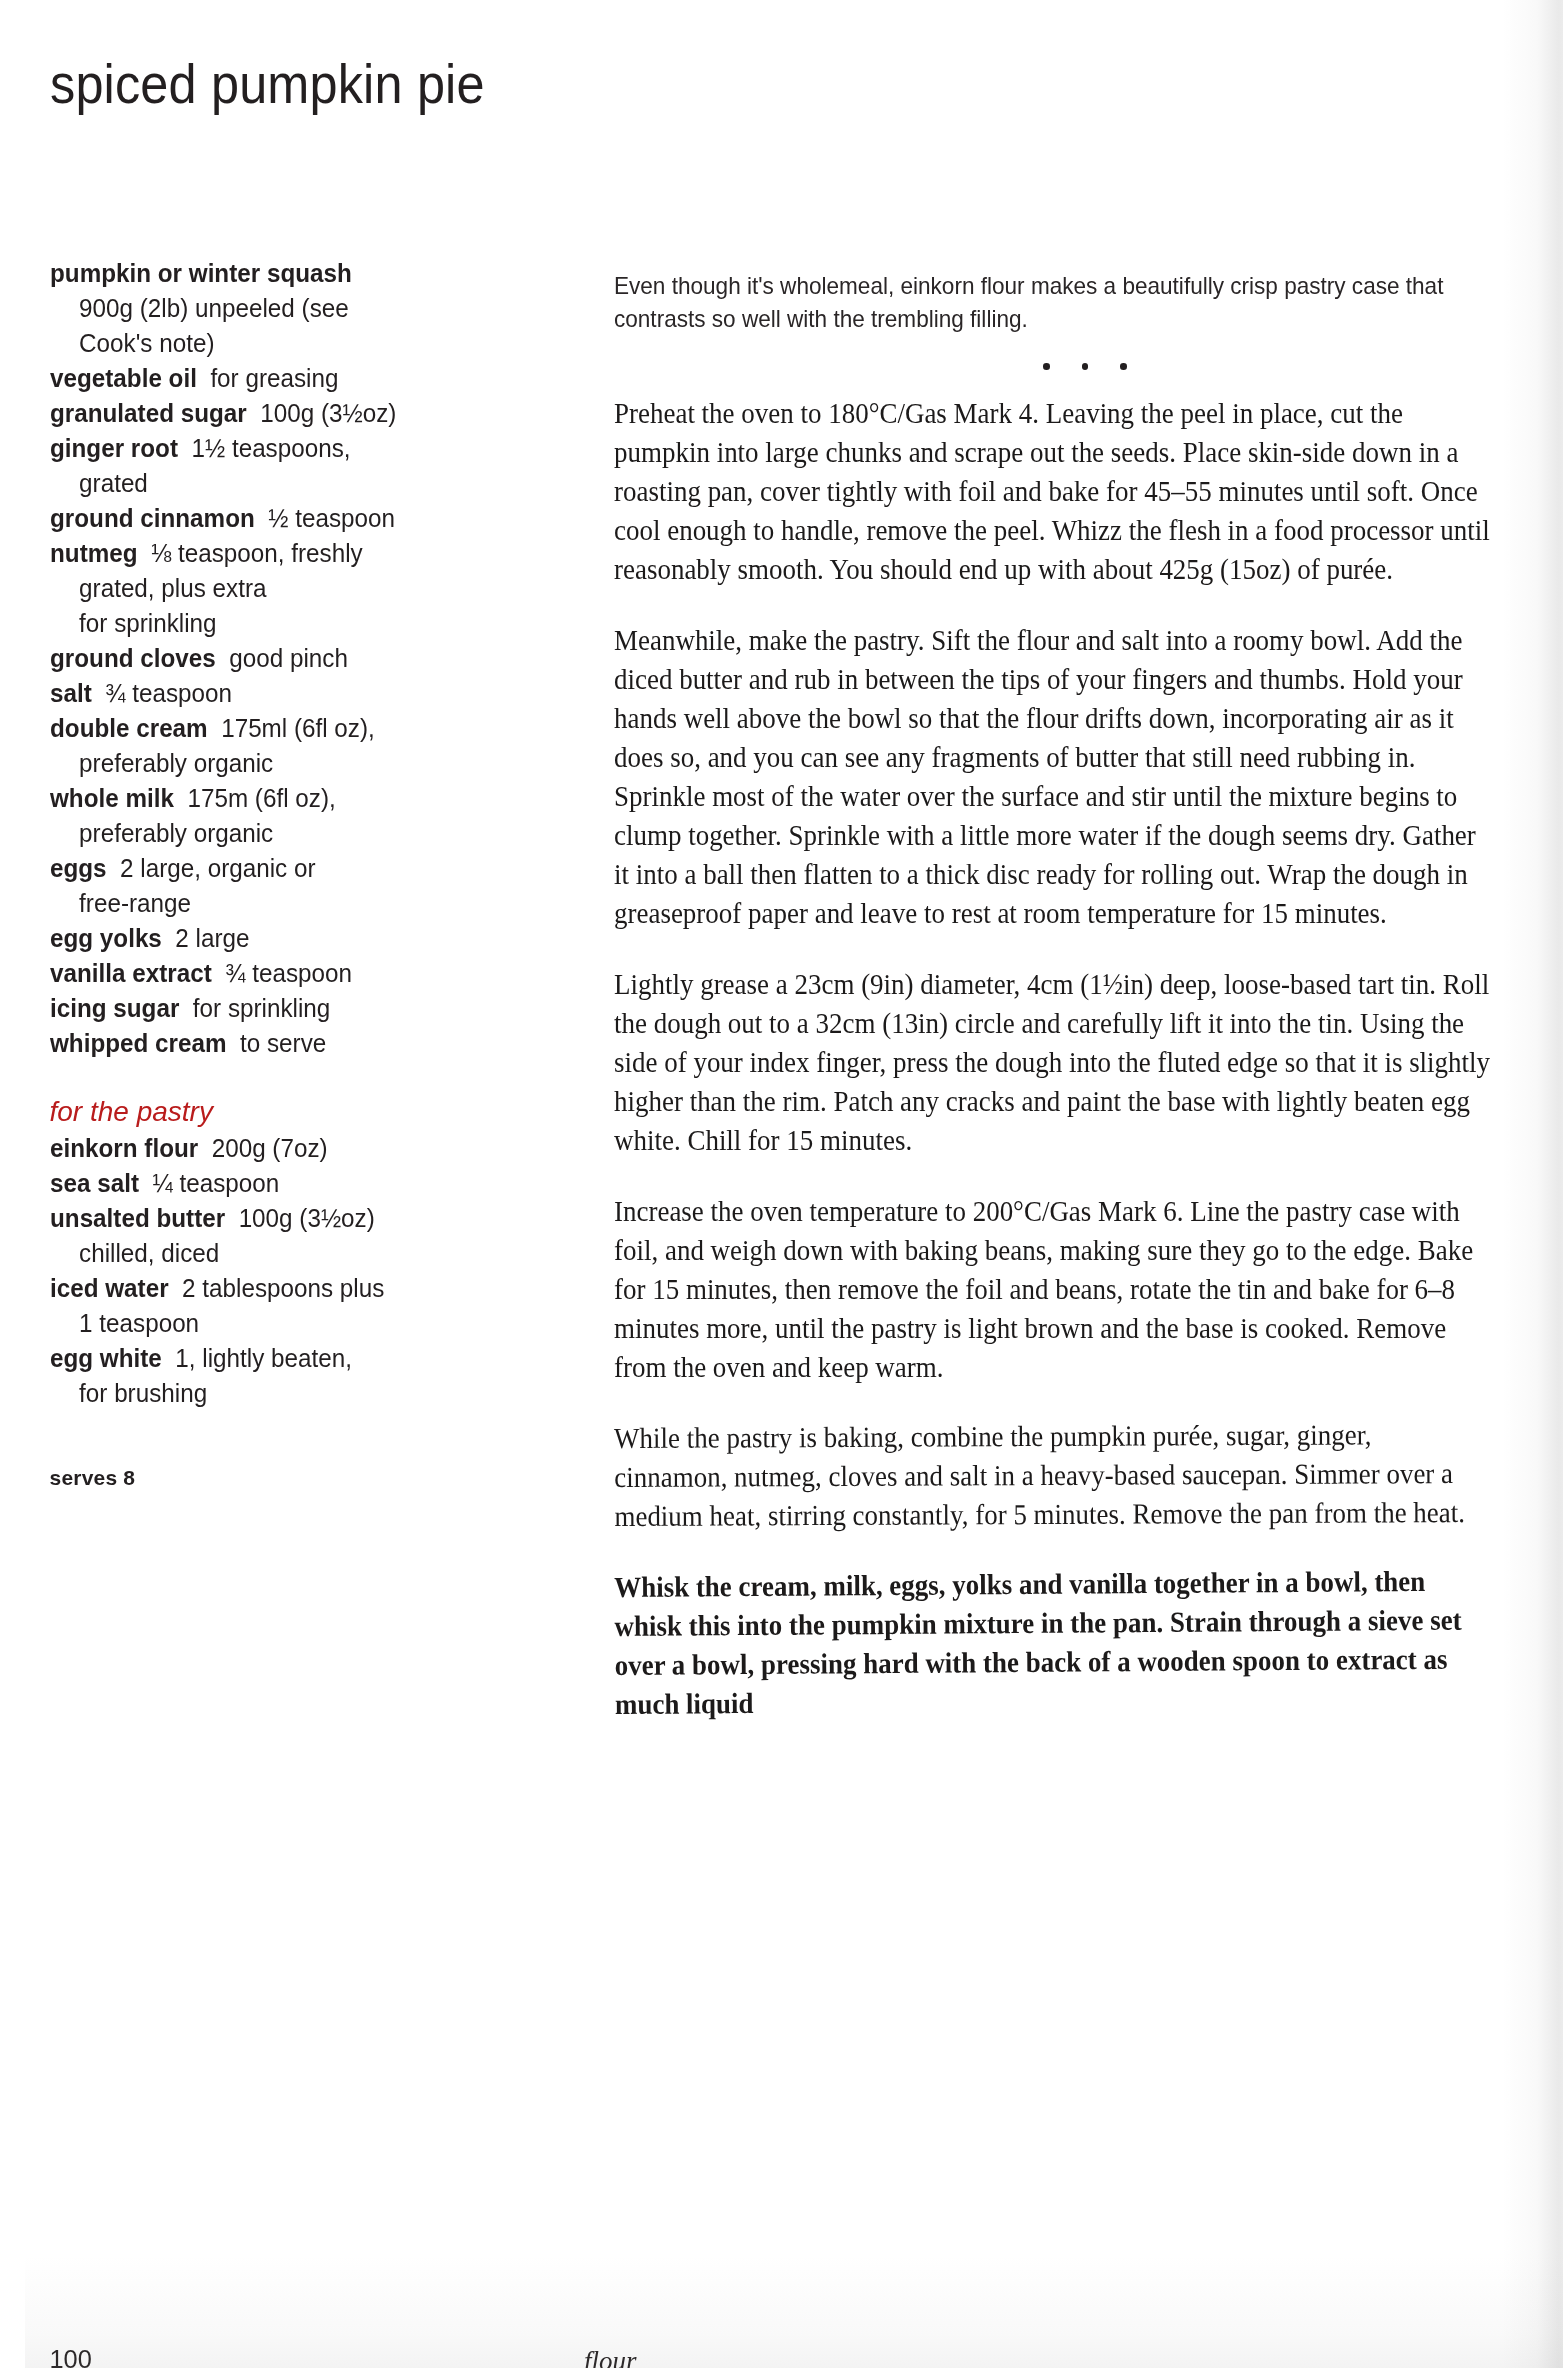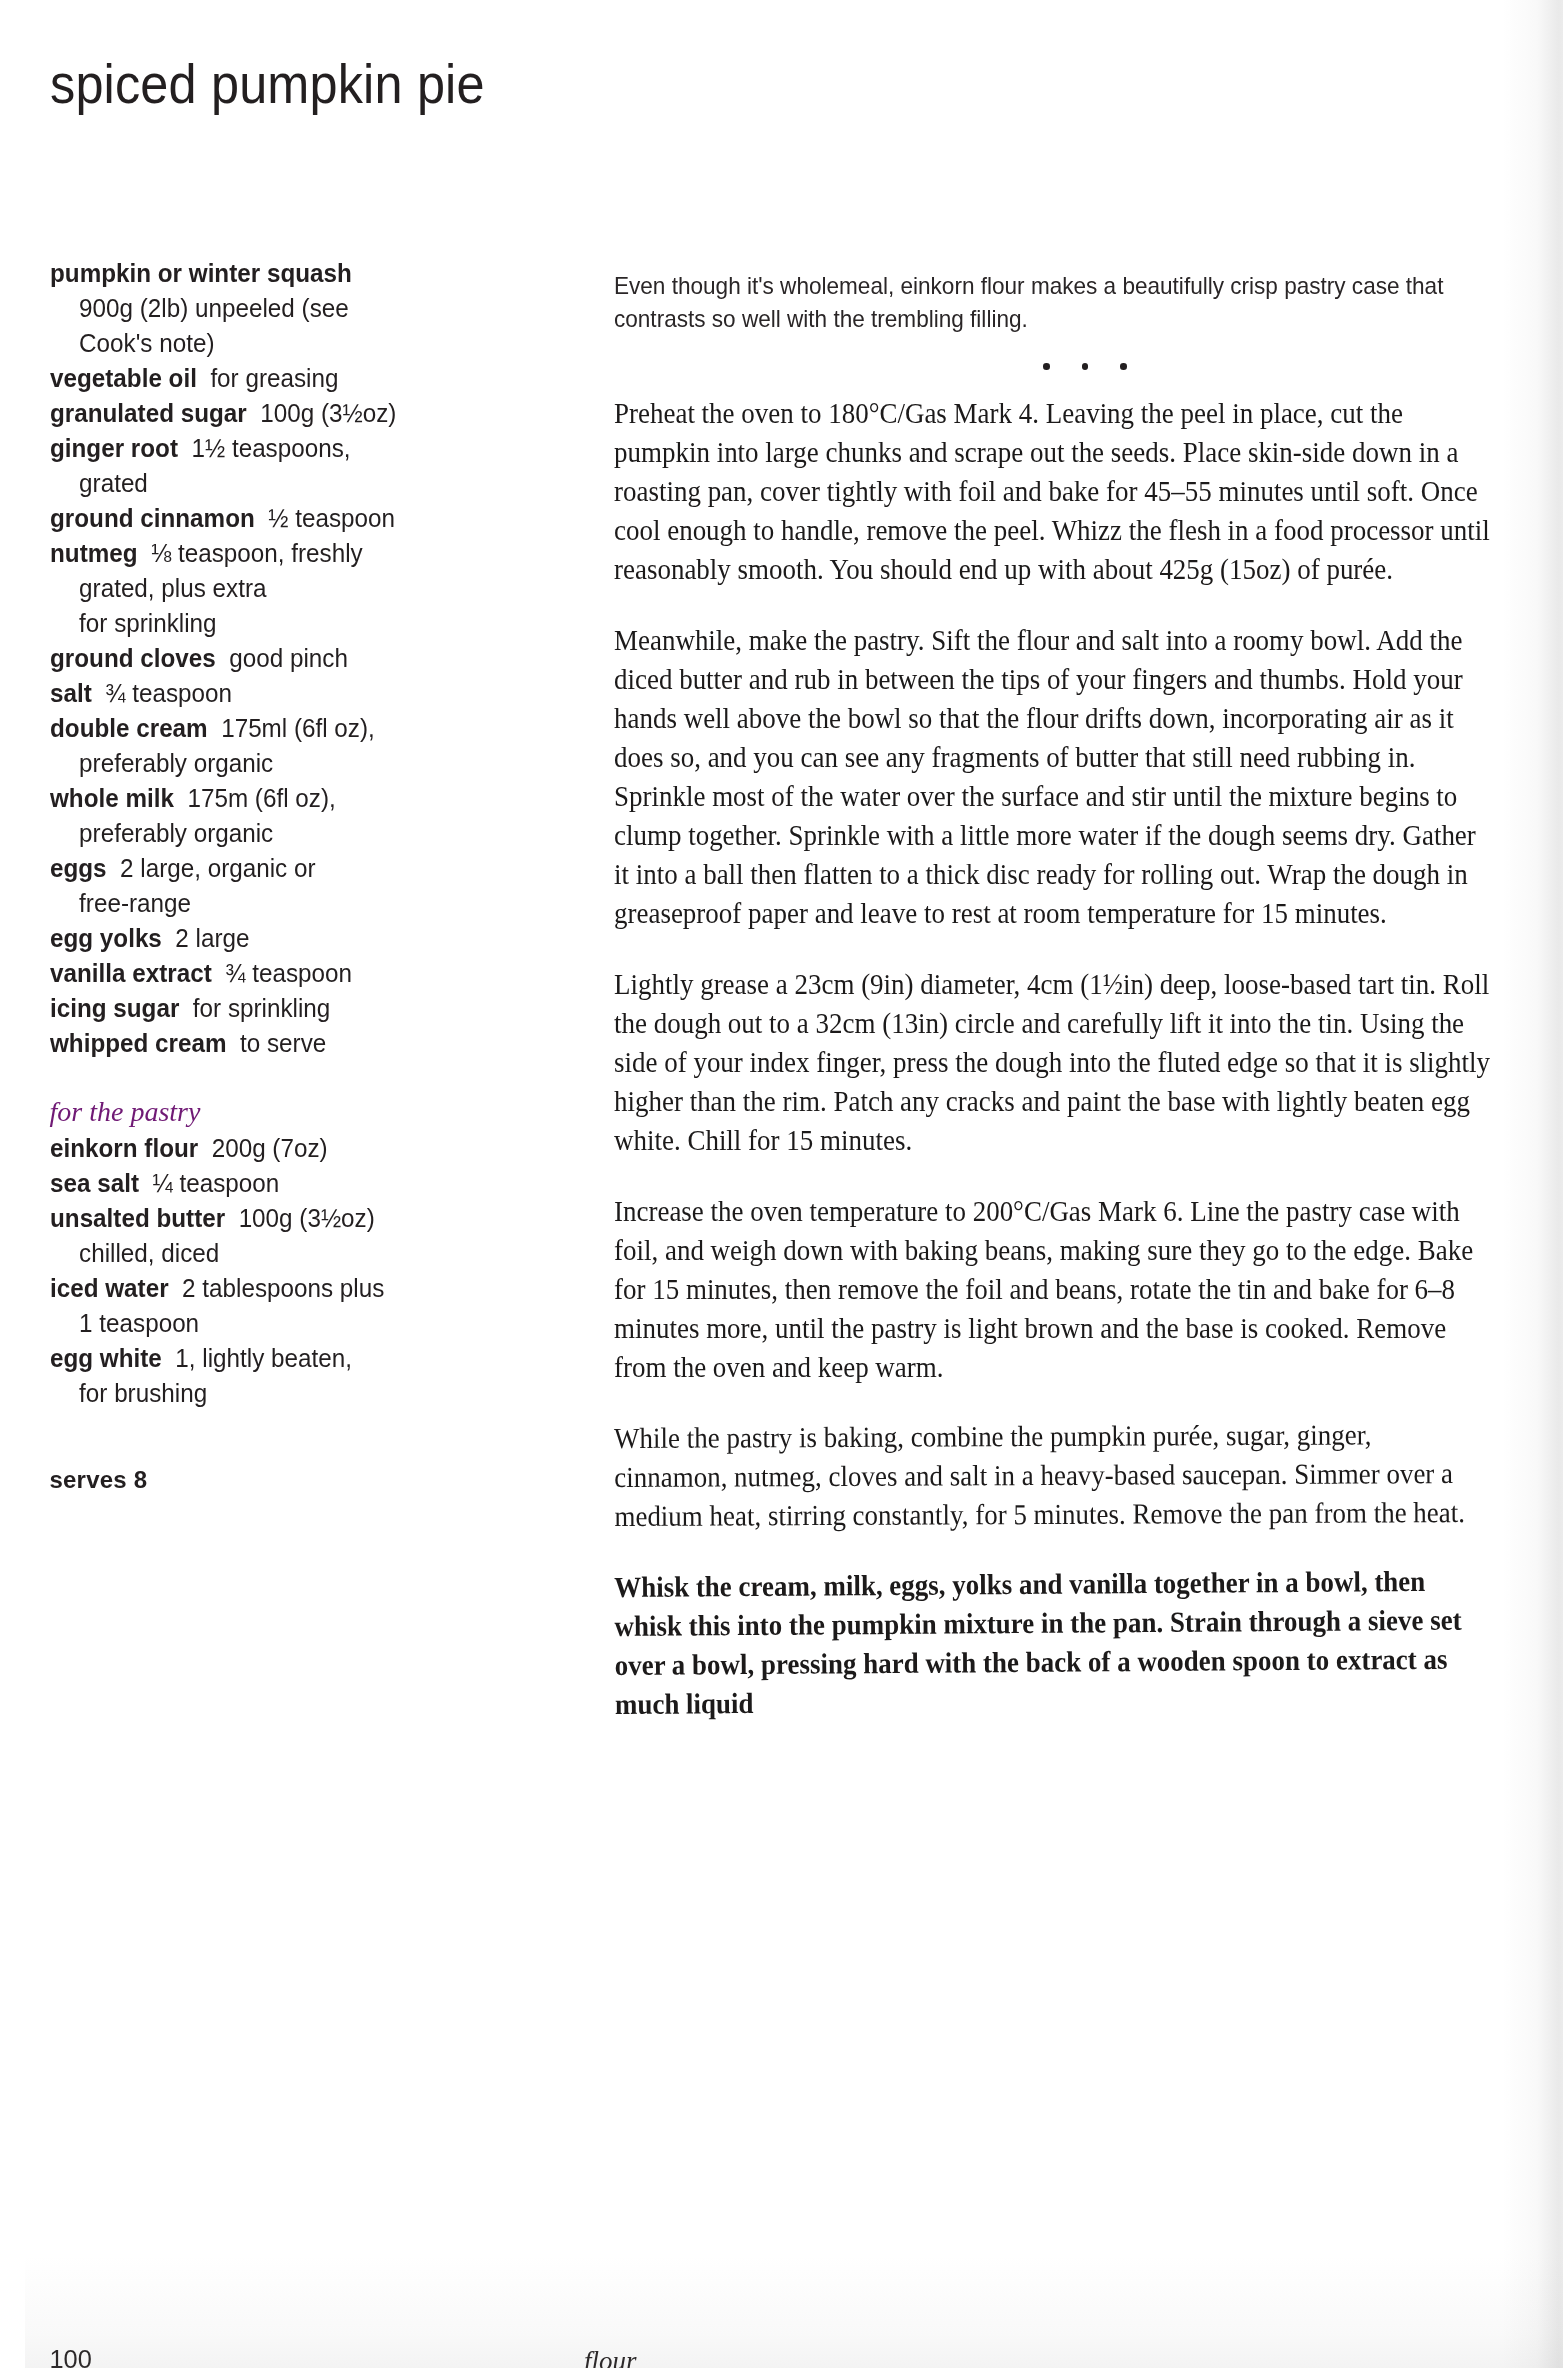--- a/index.html
+++ b/index.html
@@ -96,12 +96,12 @@
   .ing-qty  { font-weight: 400; }
 
   .section-head {
-    font-family: Liberation Serif, serif;
+    font-family: Liberation Sans, sans-serif;
     font-style: italic;
     font-size: 28px;
     line-height: 34px;
     margin: 34px 0 1.9px 0;
-    color: #701a75;
+    color: #b91c1c;
   }
   .serves {
     font-size: 24px;

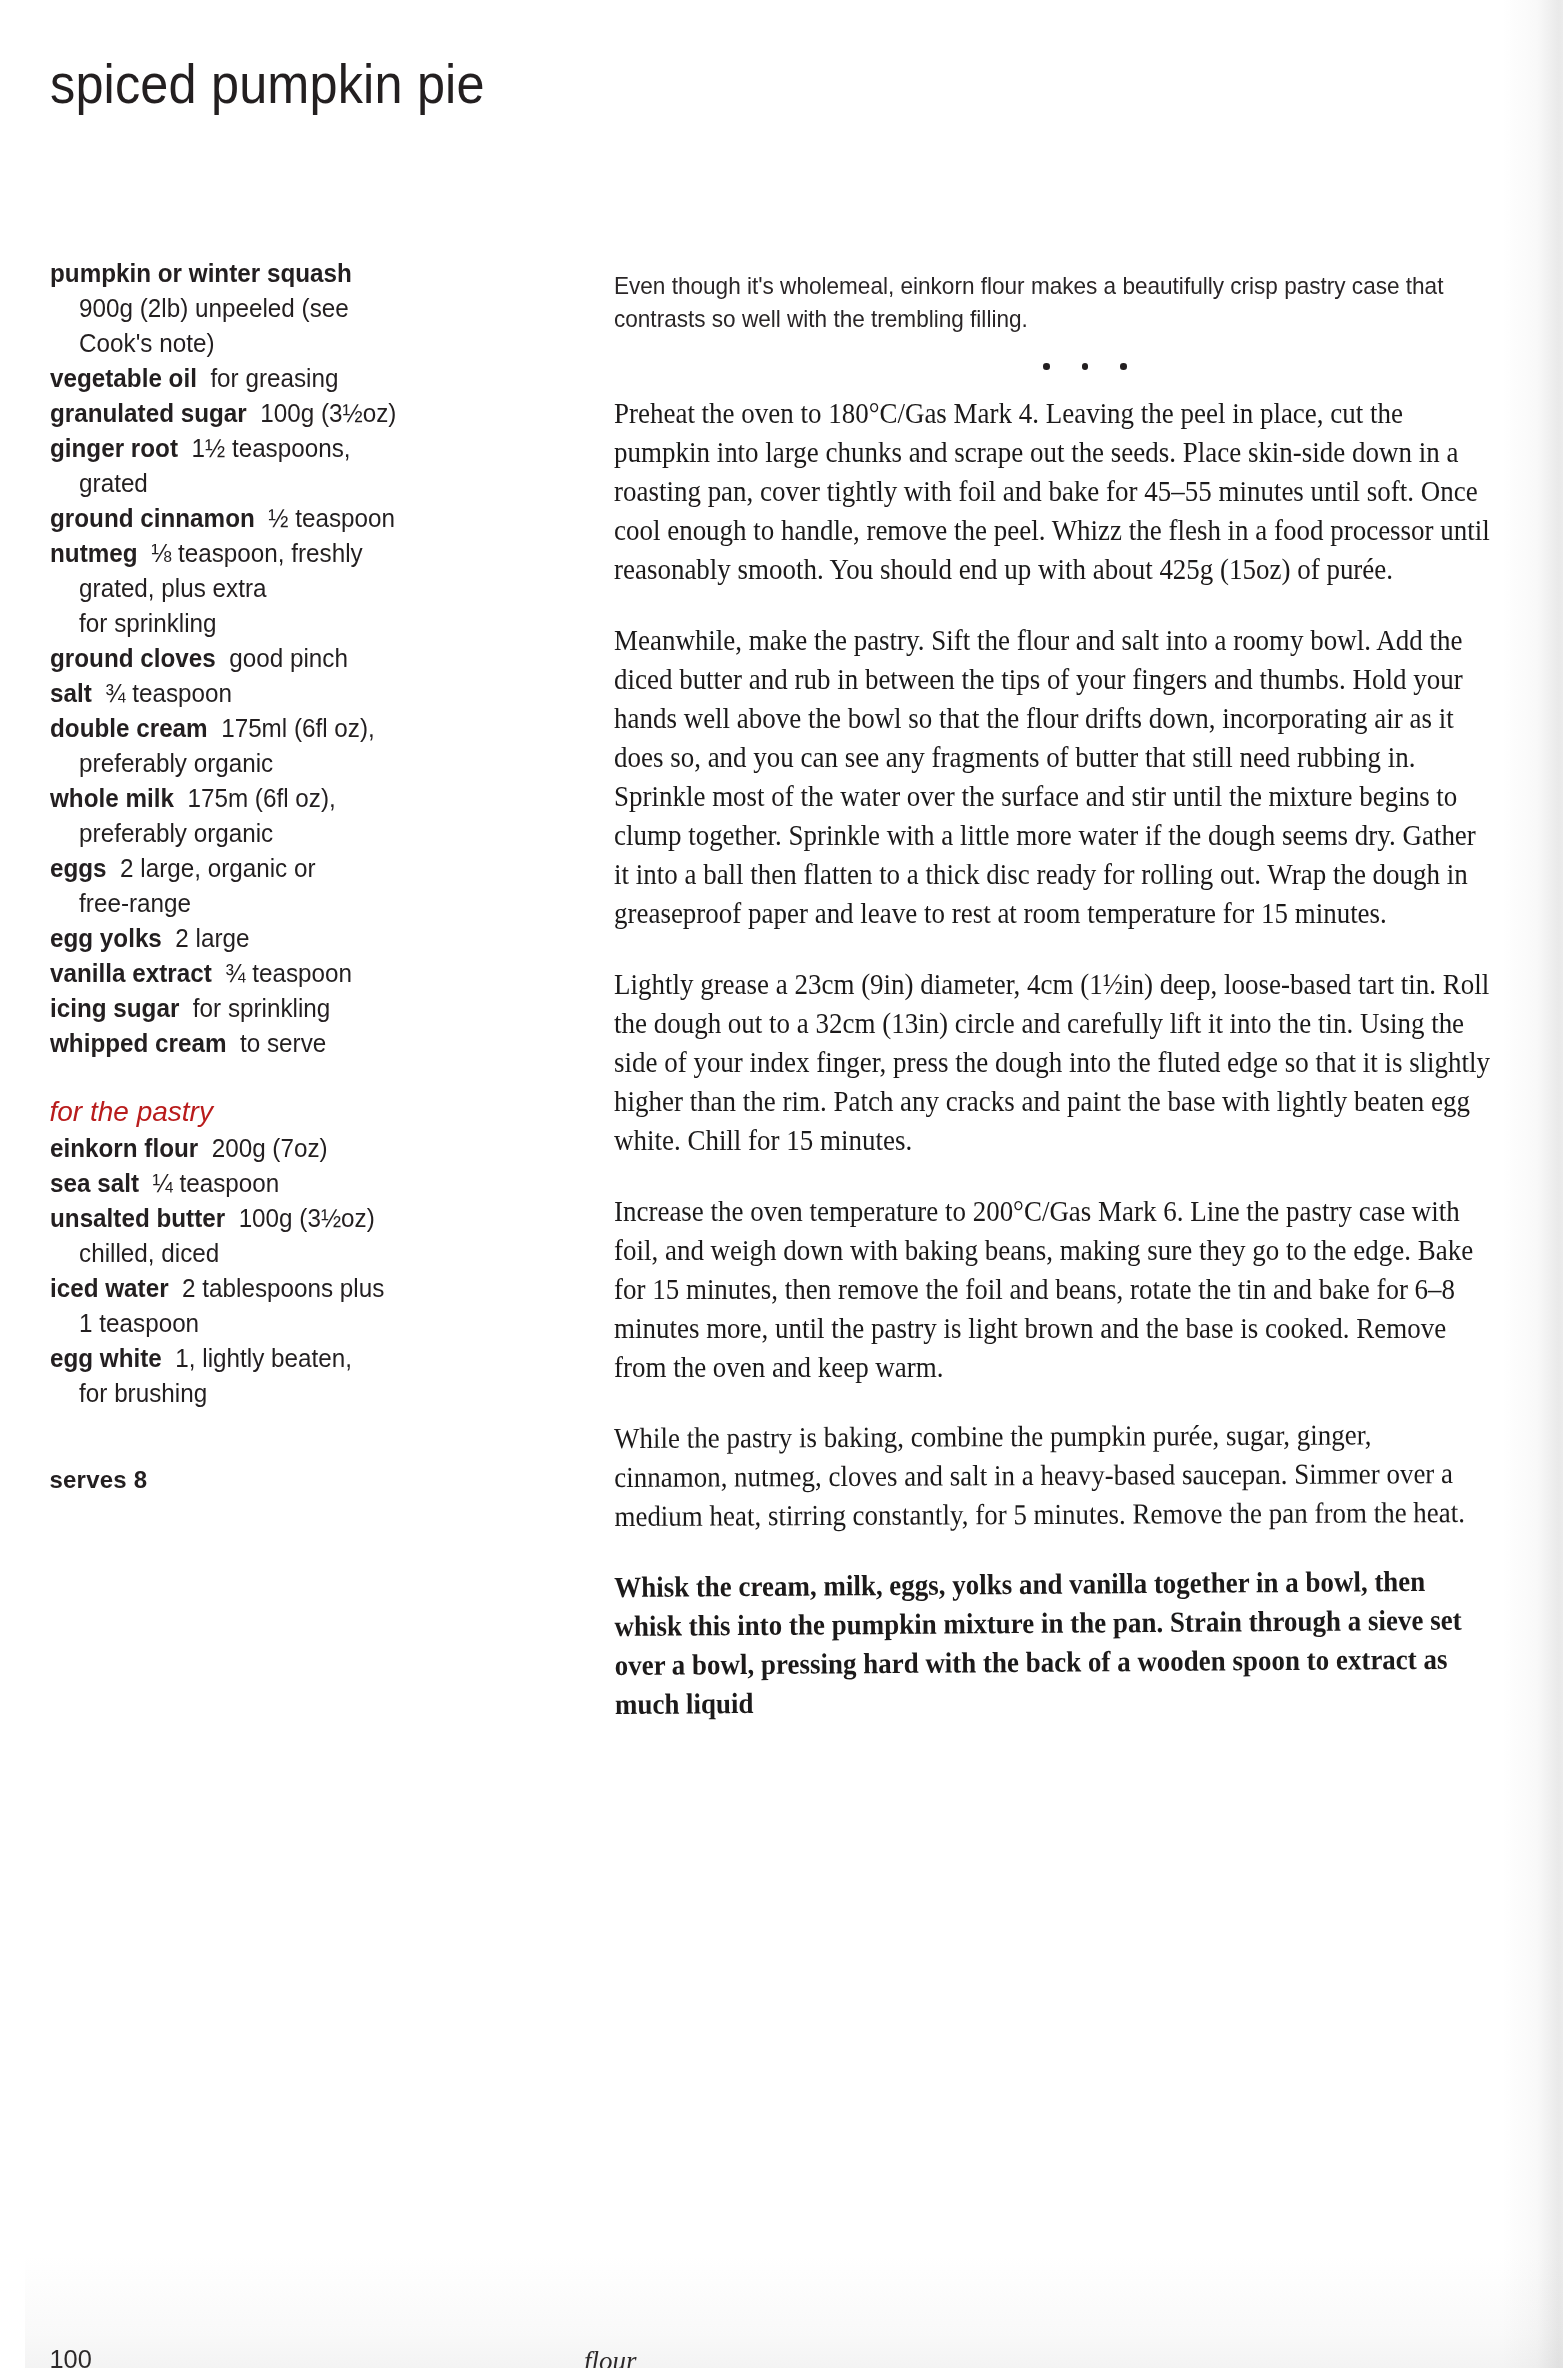--- a/index.html
+++ b/index.html
@@ -104,7 +104,7 @@
     color: #b91c1c;
   }
   .serves {
-    font-size: 24px;
+    font-size: 21px;
     font-weight: 700;
     margin-top: 55px;
     letter-spacing: 0.2px;

